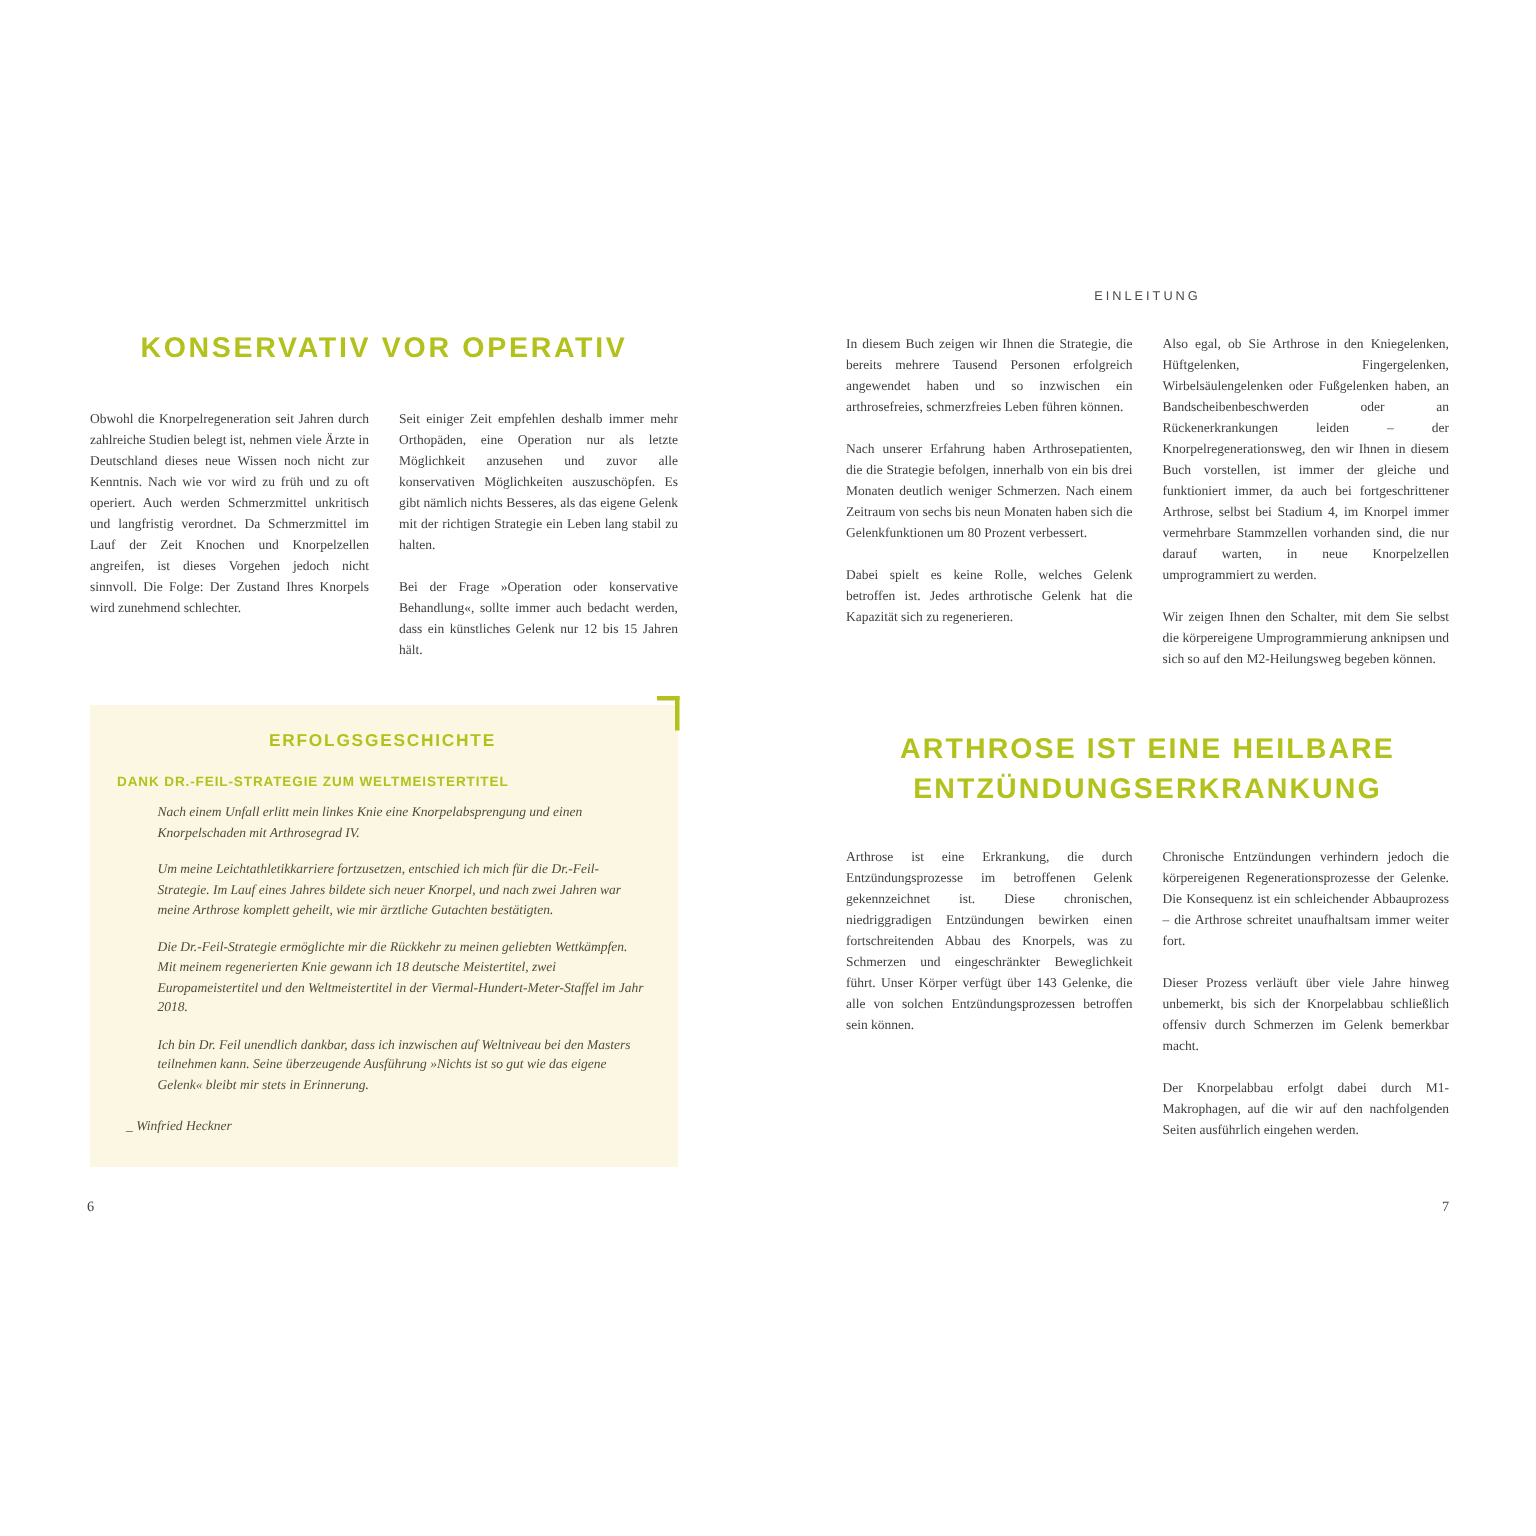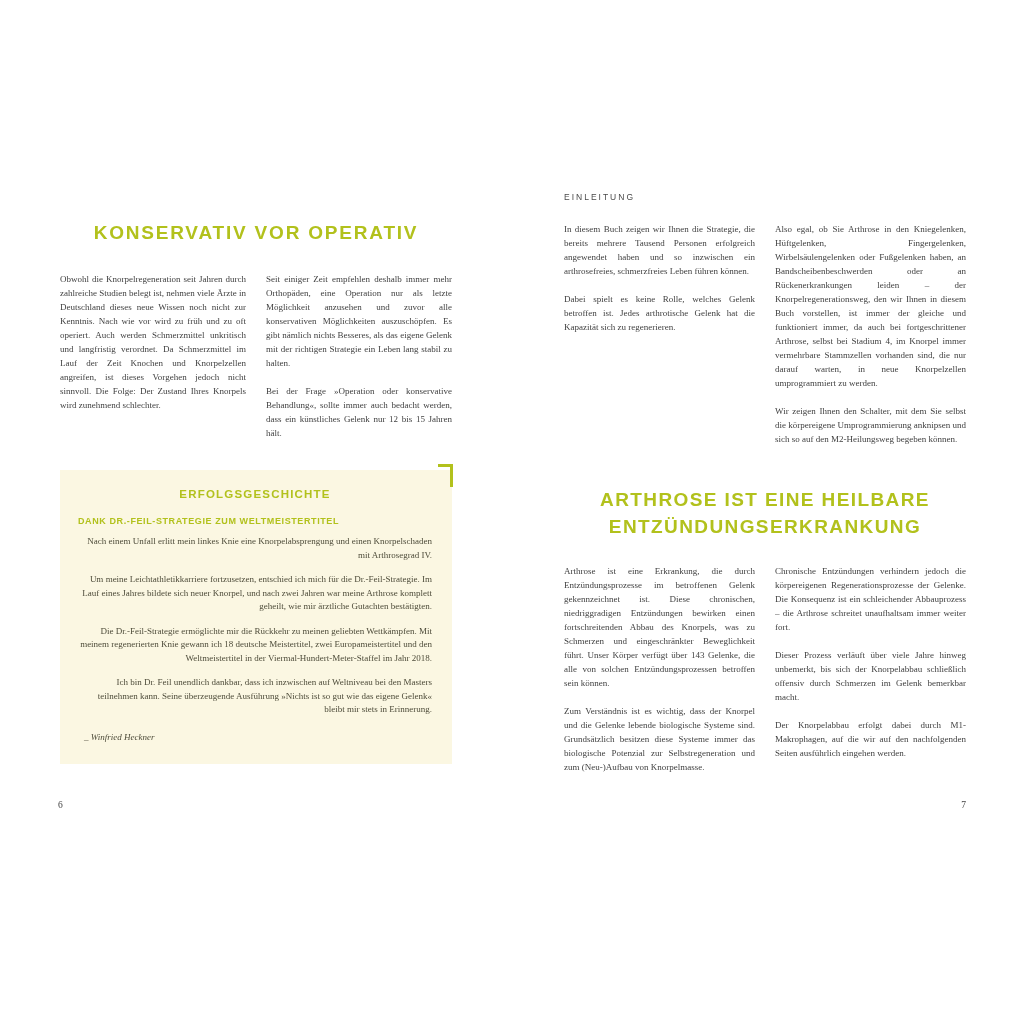--- a/index.html
+++ b/index.html
@@ -89,7 +89,7 @@
     font-size: 8.5px;
     letter-spacing: 2px;
     color: #4a4a4a;
-    text-align: left;
+    text-align: center;
     margin-bottom: 20px;
   }
   .section-title {

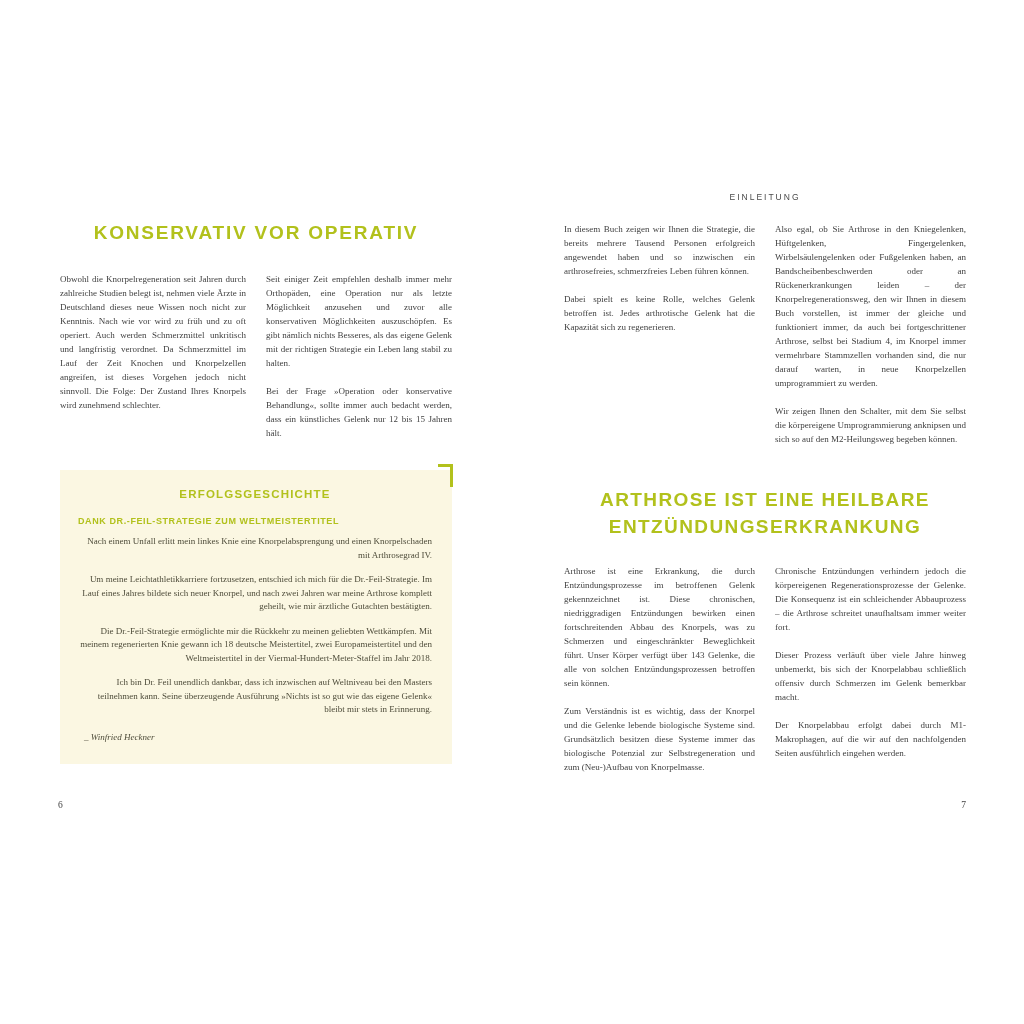--- a/index.html
+++ b/index.html
@@ -149,6 +149,7 @@
     <div class="cols">
       <div class="col">
         <p>In diesem Buch zeigen wir Ihnen die Strategie, die bereits mehrere Tausend Personen erfolgreich angewendet haben und so inzwischen ein arthrosefreies, schmerzfreies Leben führen können.</p>
+        <p>Nach unserer Erfahrung haben Arthrosepatienten, die die Strategie befolgen, innerhalb von ein bis drei Monaten deutlich weniger Schmerzen. Nach einem Zeitraum von sechs bis neun Monaten haben sich die Gelenkfunktionen um 80 Prozent verbessert.</p>
         <p>Dabei spielt es keine Rolle, welches Gelenk betroffen ist. Jedes arthrotische Gelenk hat die Kapazität sich zu regenerieren.</p>
       </div>
       <div class="col">

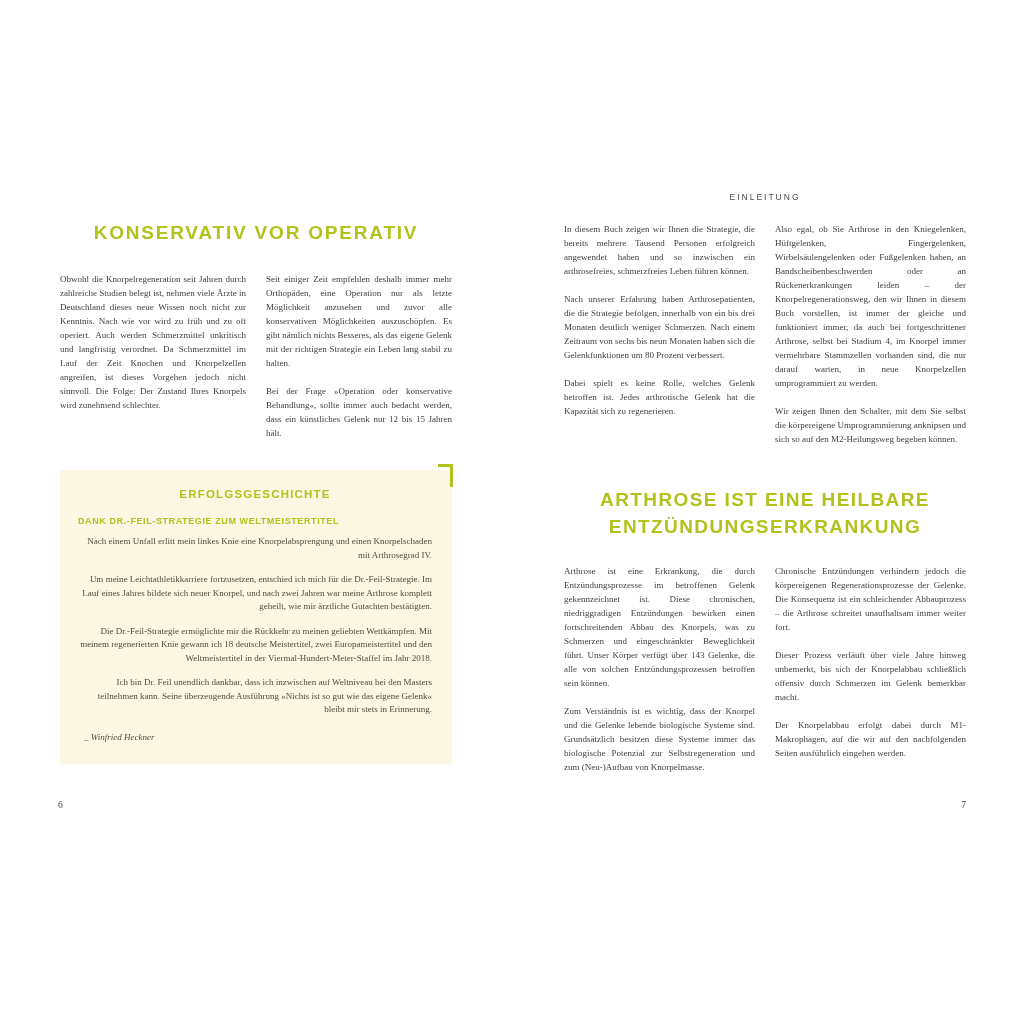--- a/index.html
+++ b/index.html
@@ -67,11 +67,13 @@
     margin-bottom: 9px;
   }
   .testimonial {
+    font-style: italic;
     font-size: 9px;
     line-height: 13.5px;
     color: #4e4c3a;
     margin-bottom: 11px;
-    text-align: right;
+    text-align: left;
+    margin-left: 27px;
   }
   .signature {
     font-style: italic;

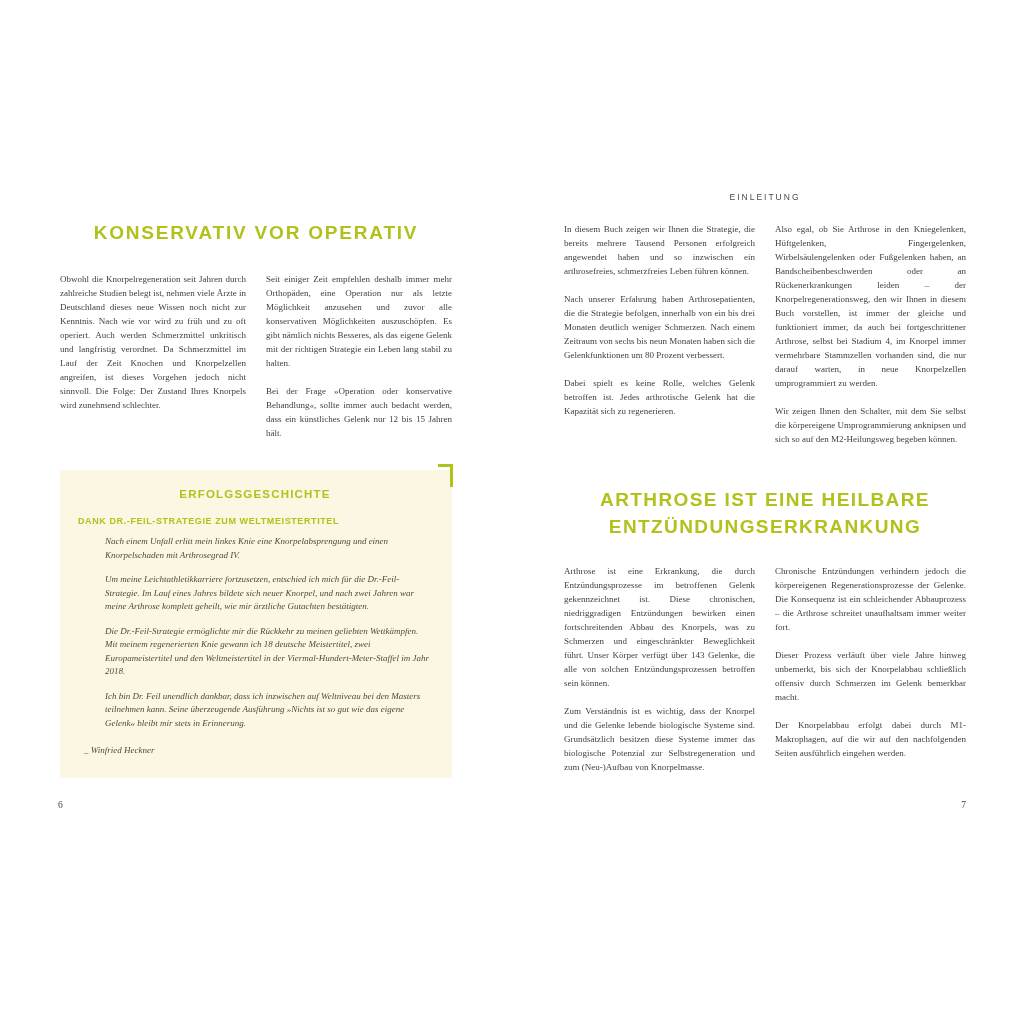--- a/index.html
+++ b/index.html
@@ -168,7 +168,6 @@
     <div class="cols">
       <div class="col">
         <p>Arthrose ist eine Erkrankung, die durch Entzündungsprozesse im betroffenen Gelenk gekennzeichnet ist. Diese chronischen, niedriggradigen Entzündungen bewirken einen fortschreitenden Abbau des Knorpels, was zu Schmerzen und eingeschränkter Beweglichkeit führt. Unser Körper verfügt über 143 Gelenke, die alle von solchen Entzündungsprozessen betroffen sein können.</p>
-        <p>Zum Verständnis ist es wichtig, dass der Knorpel und die Gelenke lebende biologische Systeme sind. Grundsätzlich besitzen diese Systeme immer das biologische Potenzial zur Selbstregeneration und zum (Neu-)Aufbau von Knorpelmasse.</p>
       </div>
       <div class="col">
         <p>Chronische Entzündungen verhindern jedoch die körpereigenen Regenerationsprozesse der Gelenke. Die Konsequenz ist ein schleichender Abbauprozess – die Arthrose schreitet unaufhaltsam immer weiter fort.</p>

